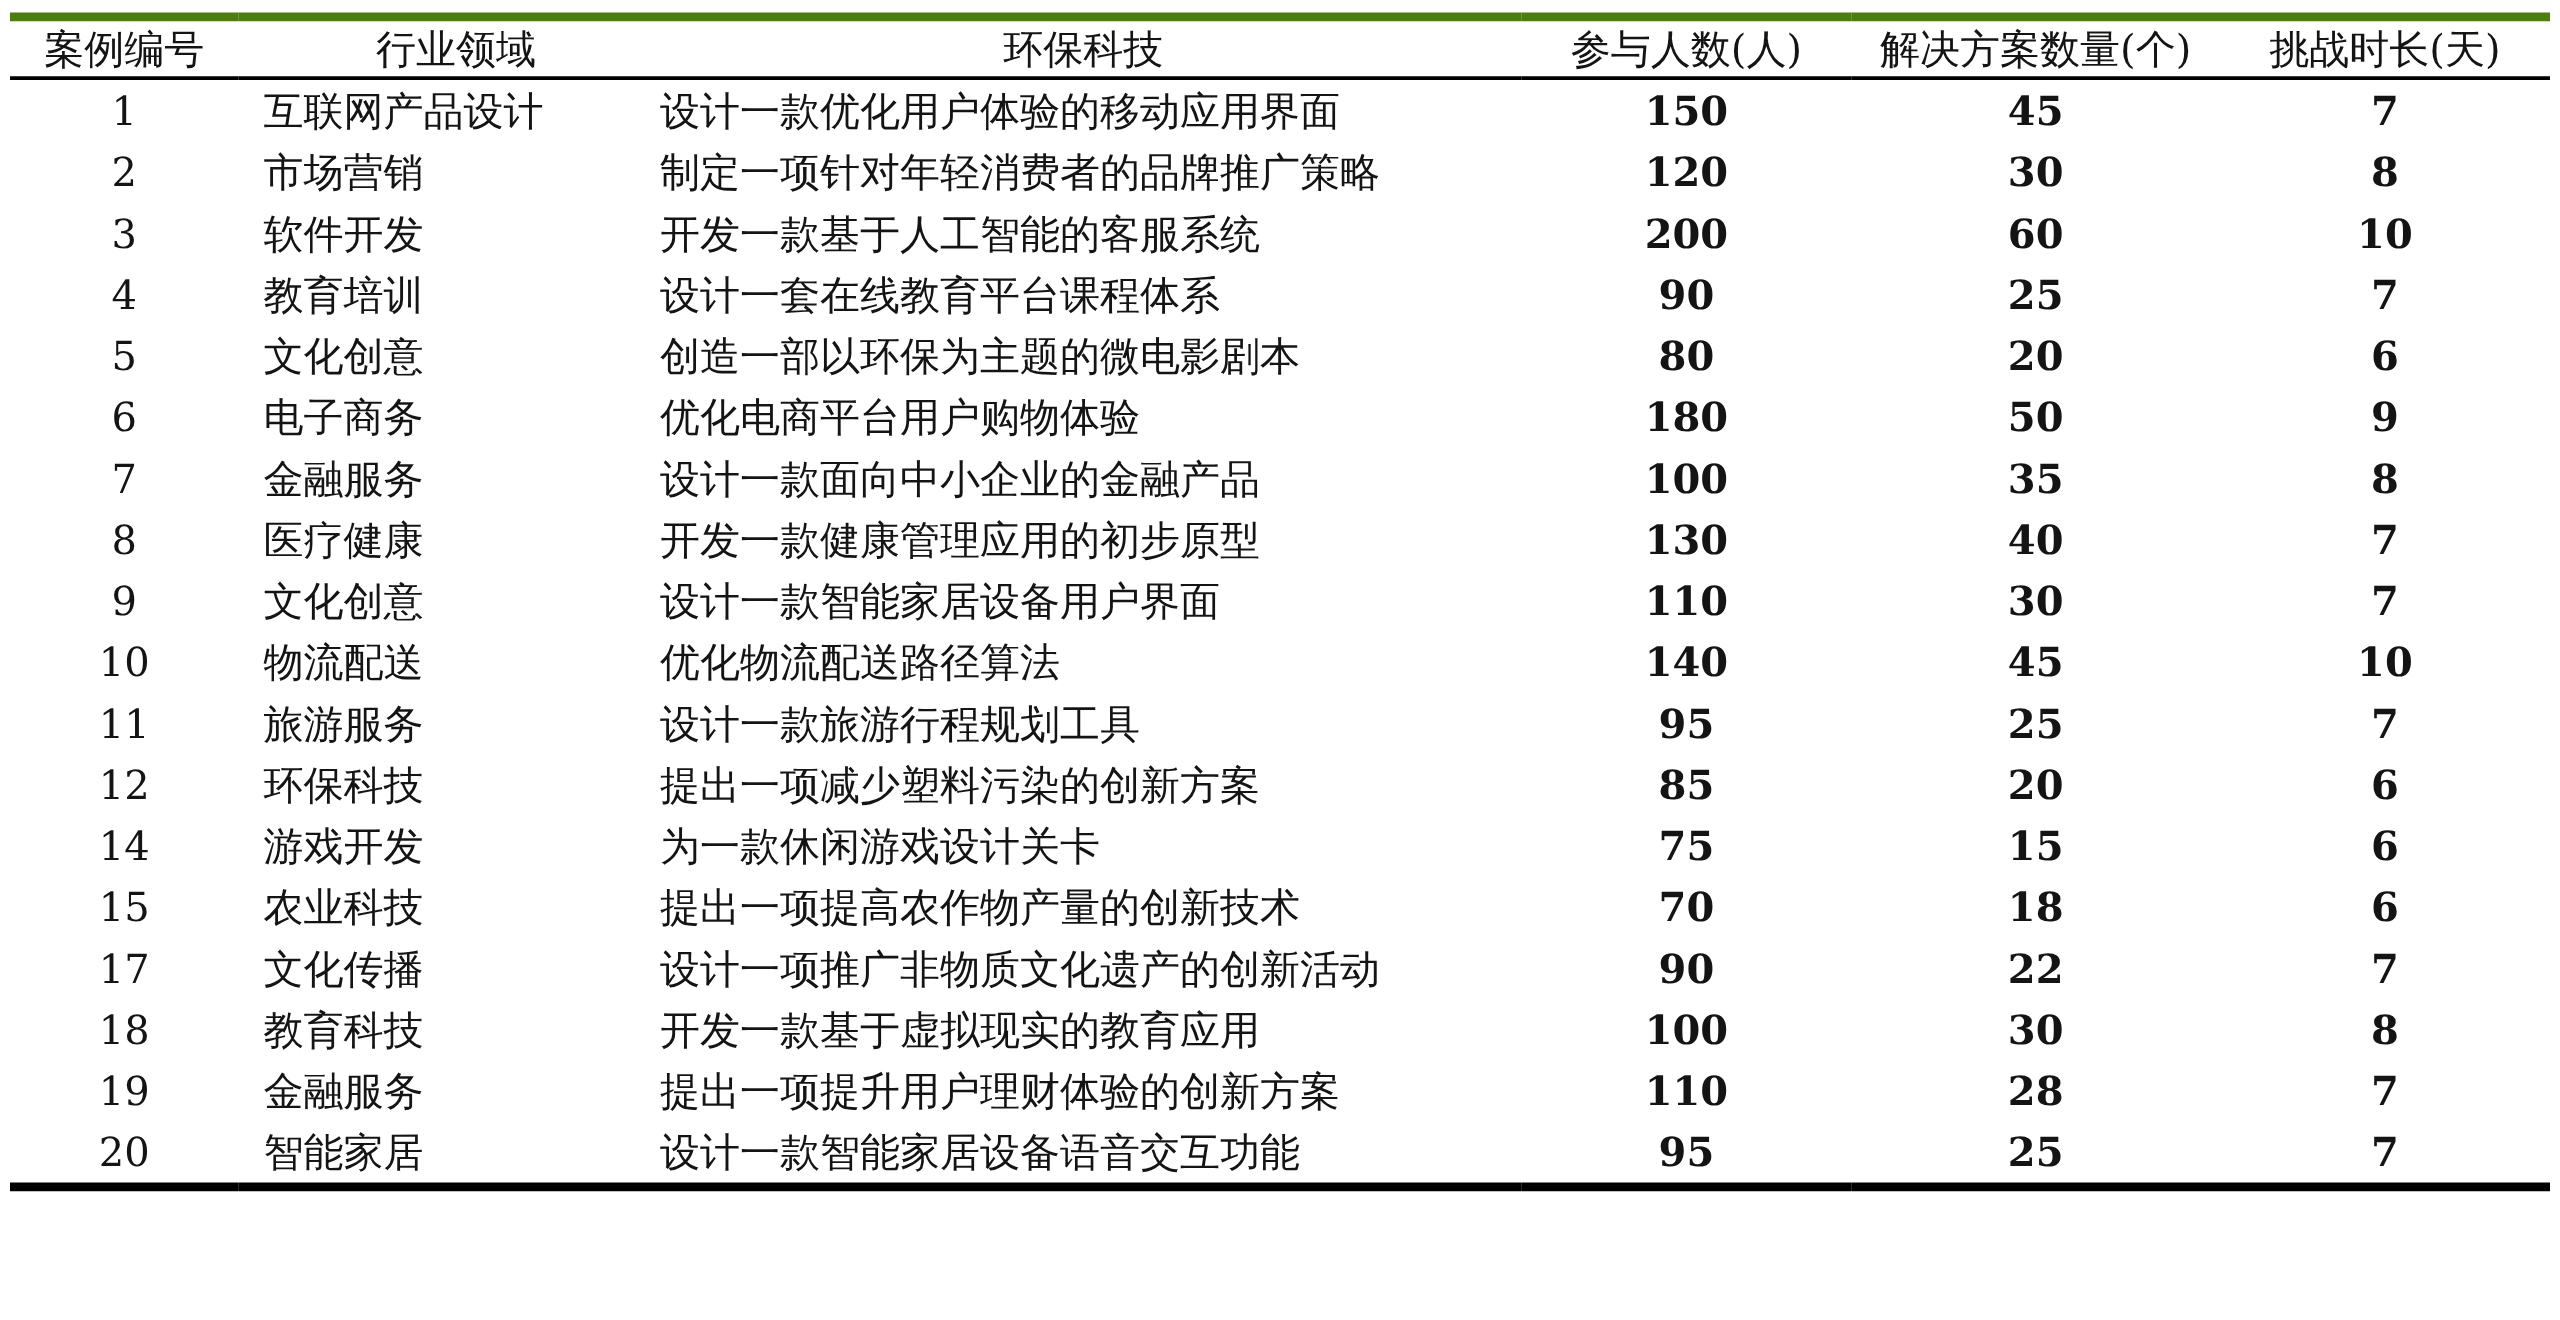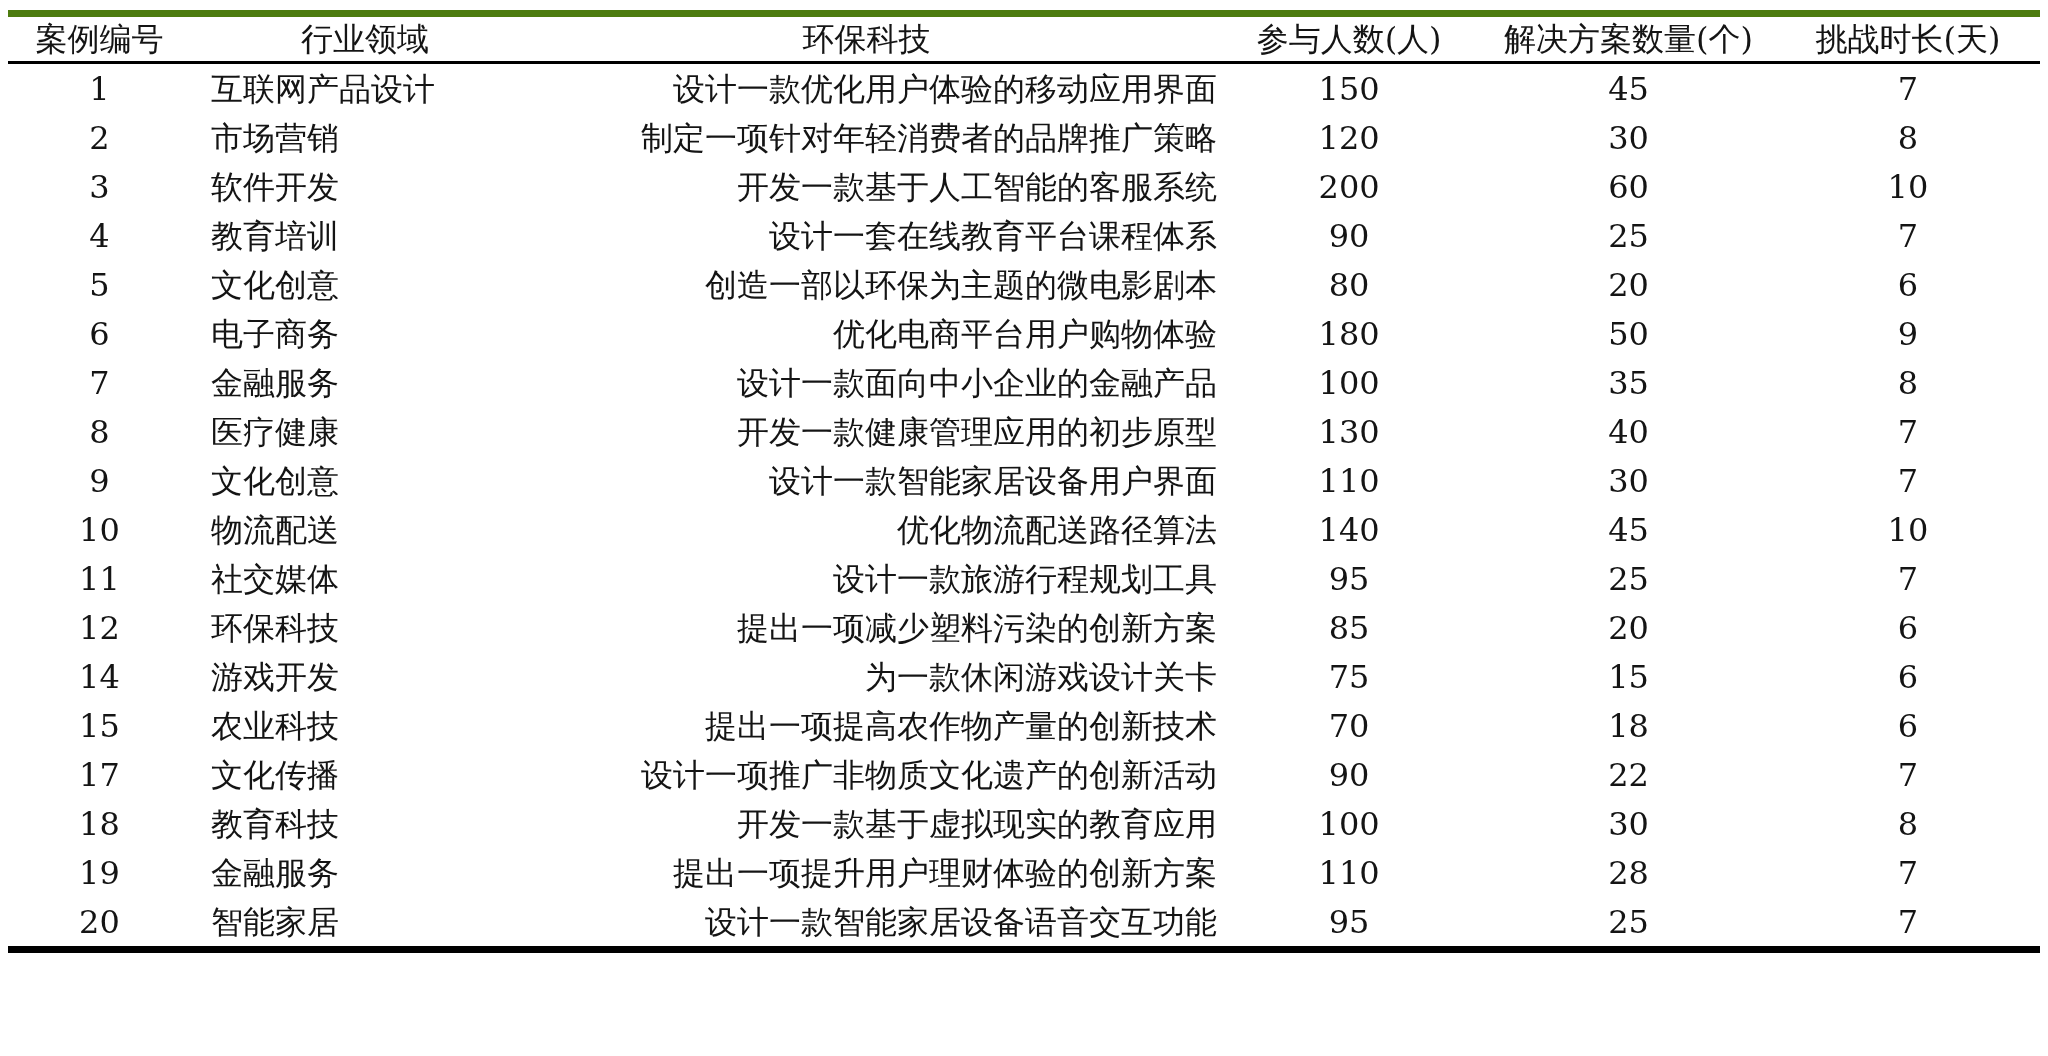--- a/index.html
+++ b/index.html
@@ -53,7 +53,7 @@
   
   td.col0 { text-align: center; }
   td.col1 { text-align: left; padding-left: 20px; }
-  td.col2 { text-align: right; padding-left: 12px; }
+  td.col2 { text-align: left; padding-left: 12px; }
   td.col3, td.col4, td.col5 { text-align: center; }
   th.h-industry { text-align: left; padding-left: 110px; }
 </style>

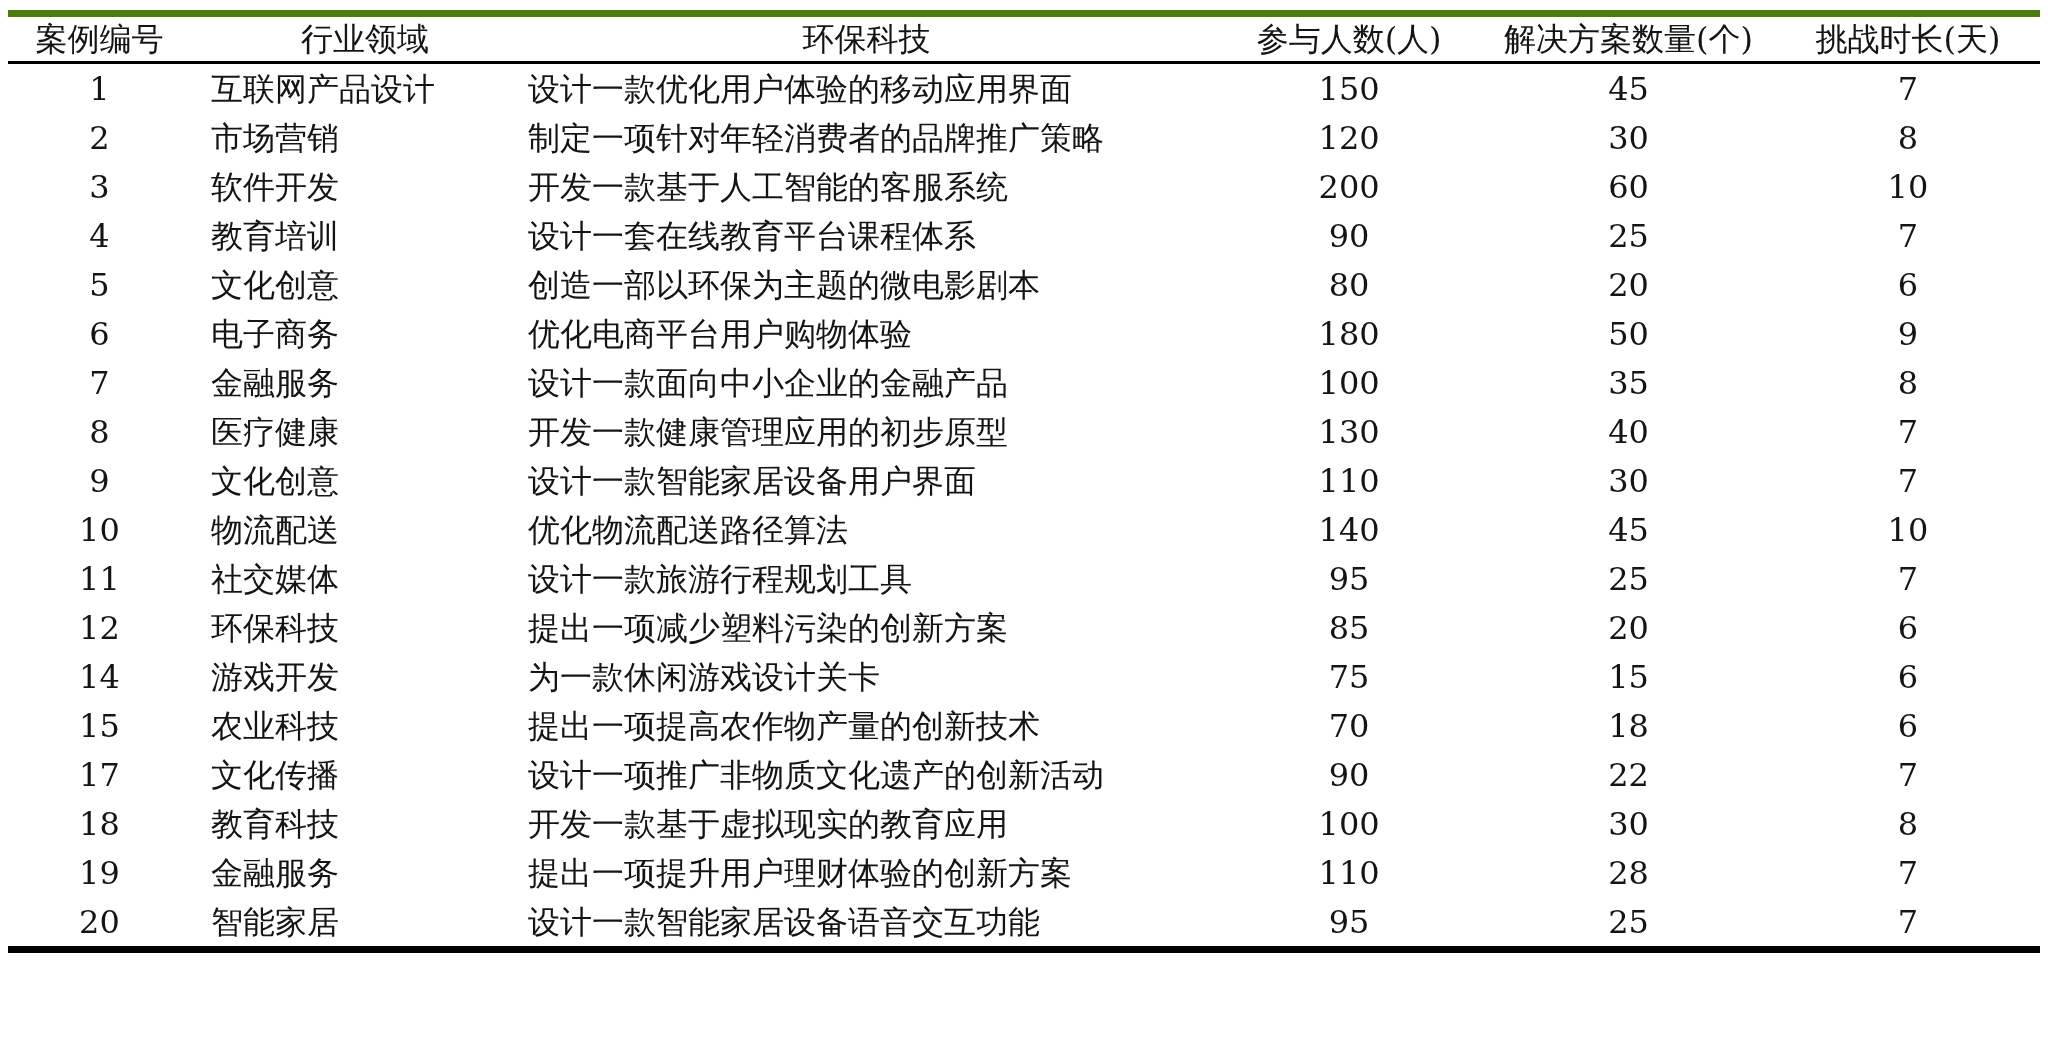--- a/index.html
+++ b/index.html
@@ -54,7 +54,7 @@
   td.col0 { text-align: center; }
   td.col1 { text-align: left; padding-left: 20px; }
   td.col2 { text-align: left; padding-left: 12px; }
-  td.col3, td.col4, td.col5 { text-align: center; }
+  td.col3, td.col4, td.col5 { text-align: center; font-weight: bold; }
   th.h-industry { text-align: left; padding-left: 110px; }
 </style>
 </head>

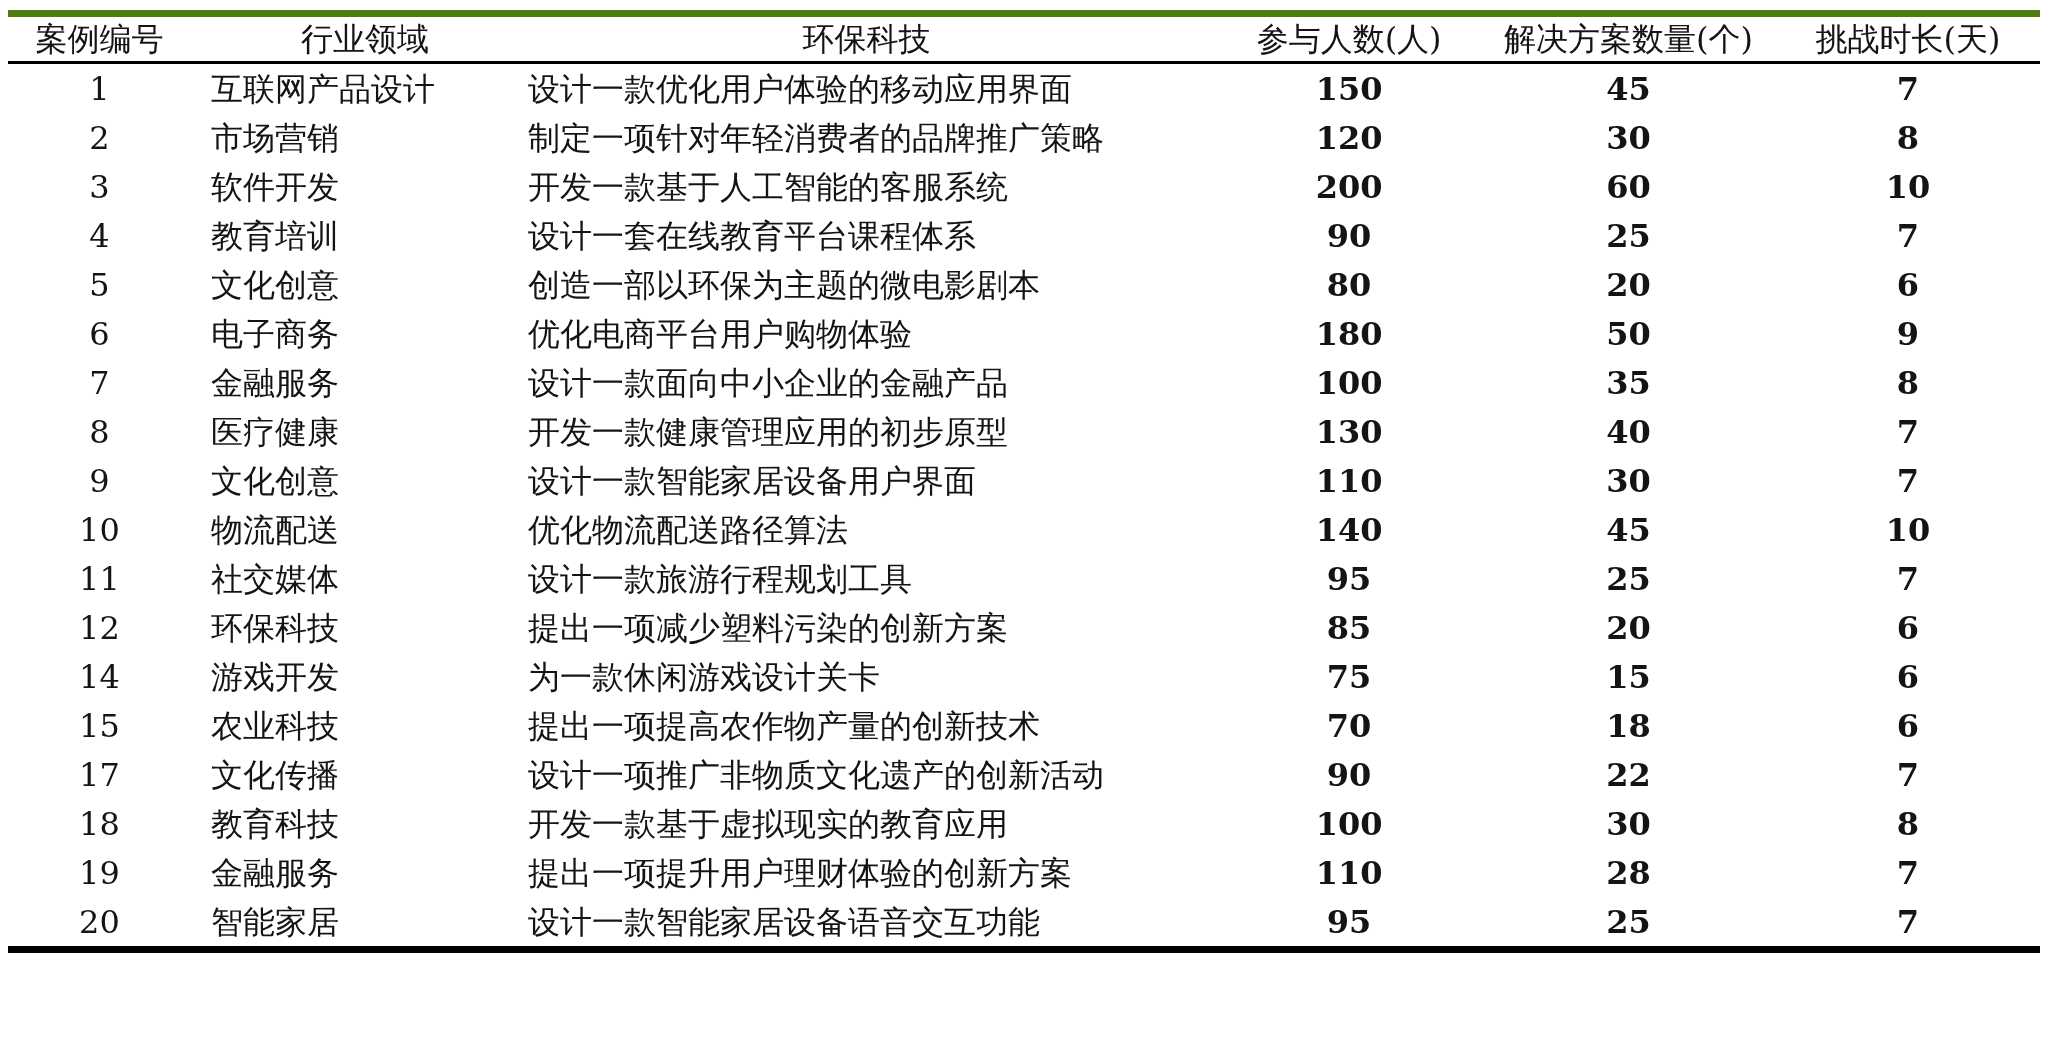--- a/index.html
+++ b/index.html
@@ -163,7 +163,7 @@
         </tr>
         <tr>
           <td class="col0">11</td>
-          <td class="col1">社交媒体</td>
+          <td class="col1">旅游服务</td>
           <td class="col2">设计一款旅游行程规划工具</td>
           <td class="col3">95</td>
           <td class="col4">25</td>

